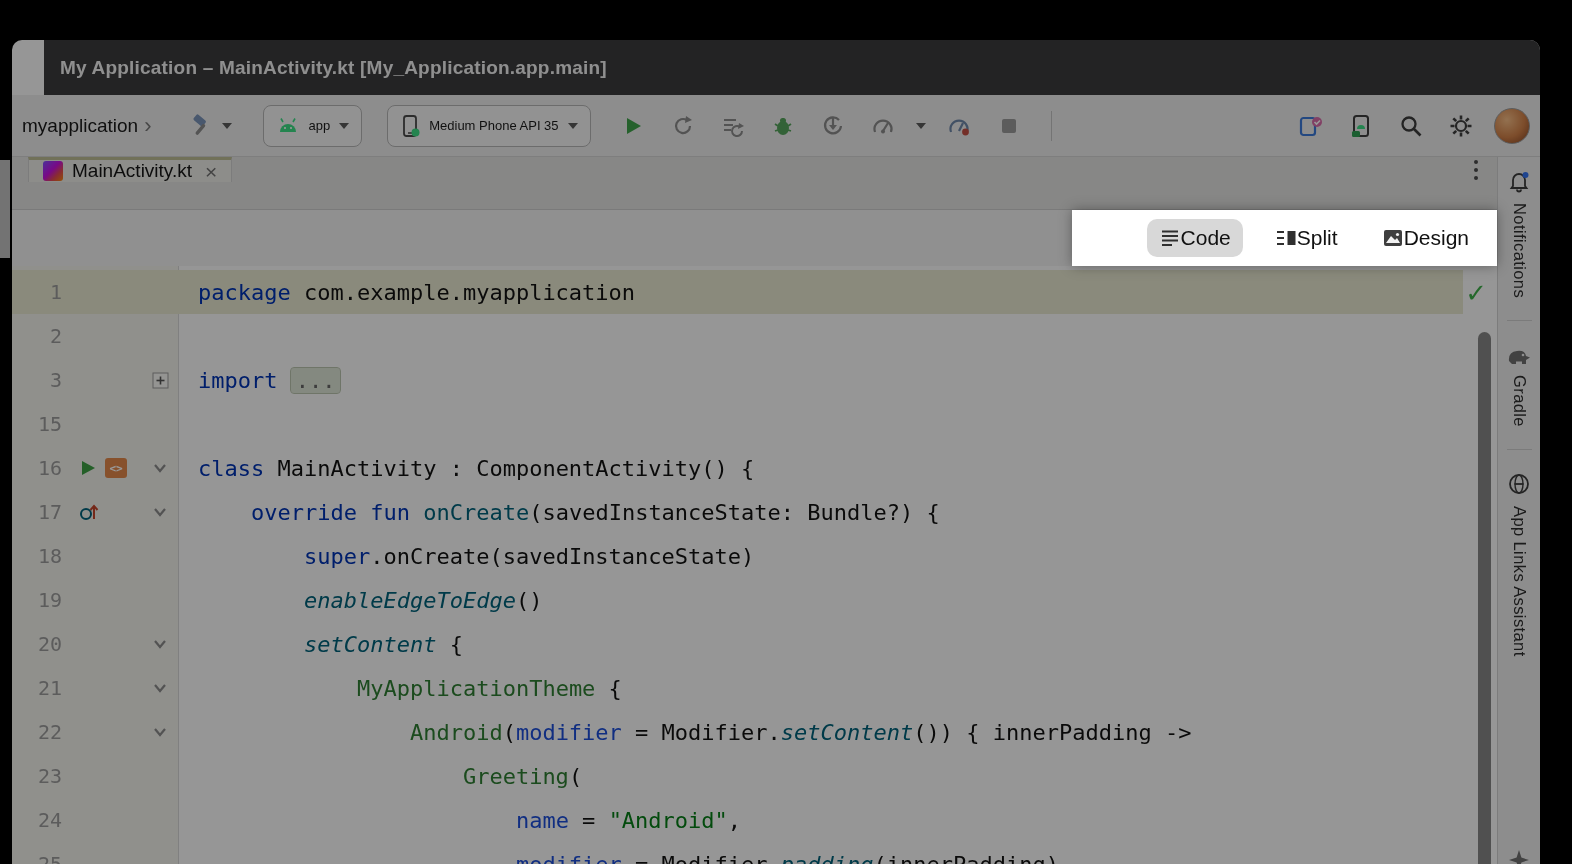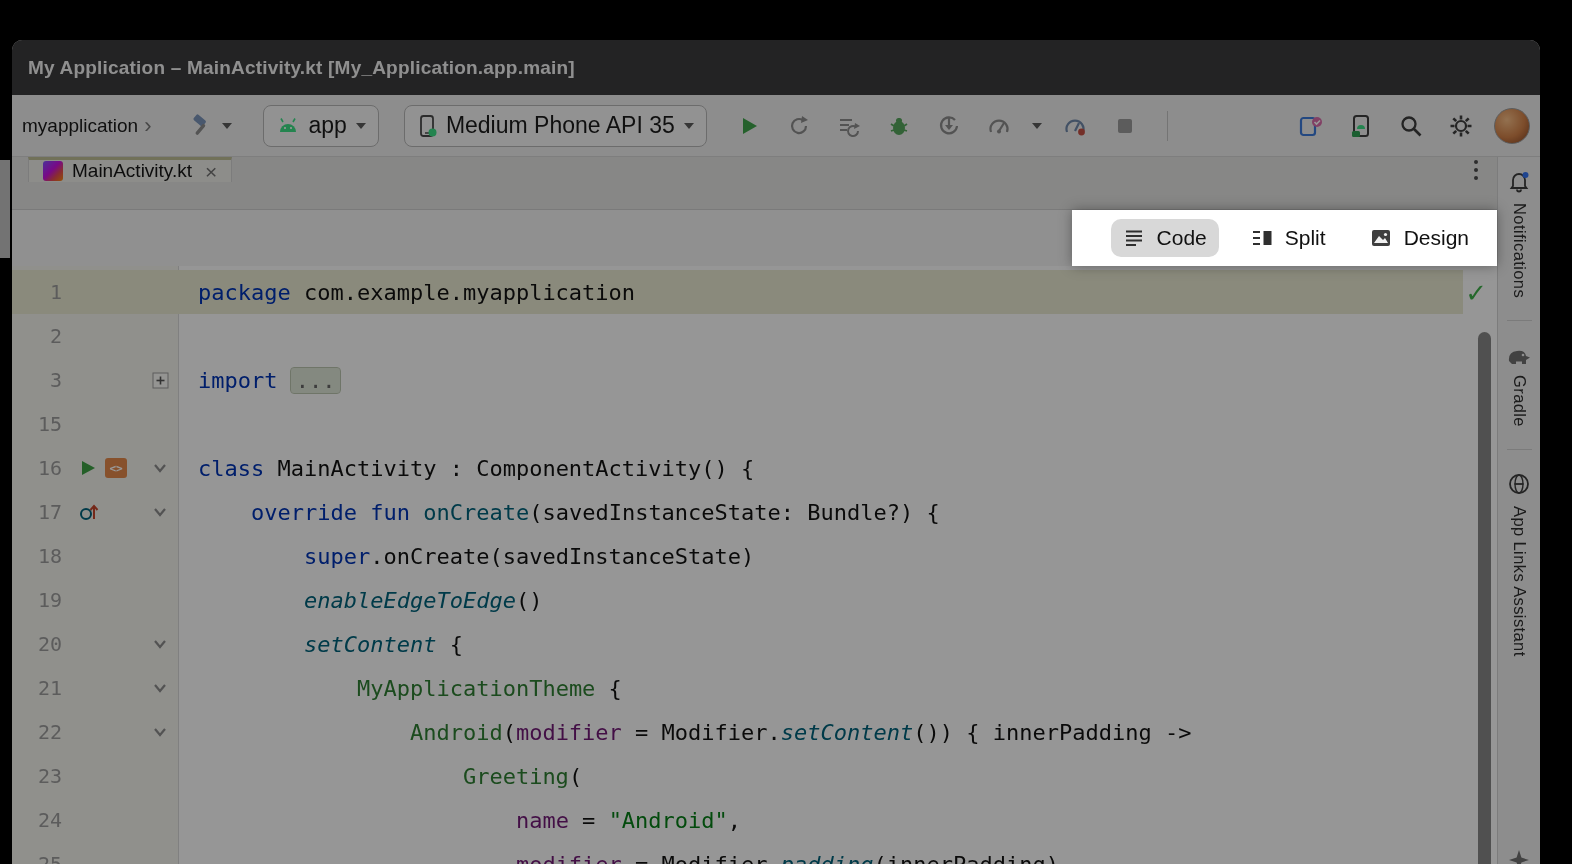--- a/index.html
+++ b/index.html
@@ -14,7 +14,7 @@
   
   .titlebar{
     height:55px;background:#3b3b3d;display:flex;align-items:center;
-    padding-left:16px;box-sizing:border-box;
+    padding-left:16px;box-sizing:border-box;margin-left:32px;
   }
   .titlebar .title{color:#efefef;font-size:19px;font-weight:bold;letter-spacing:.2px;}
   

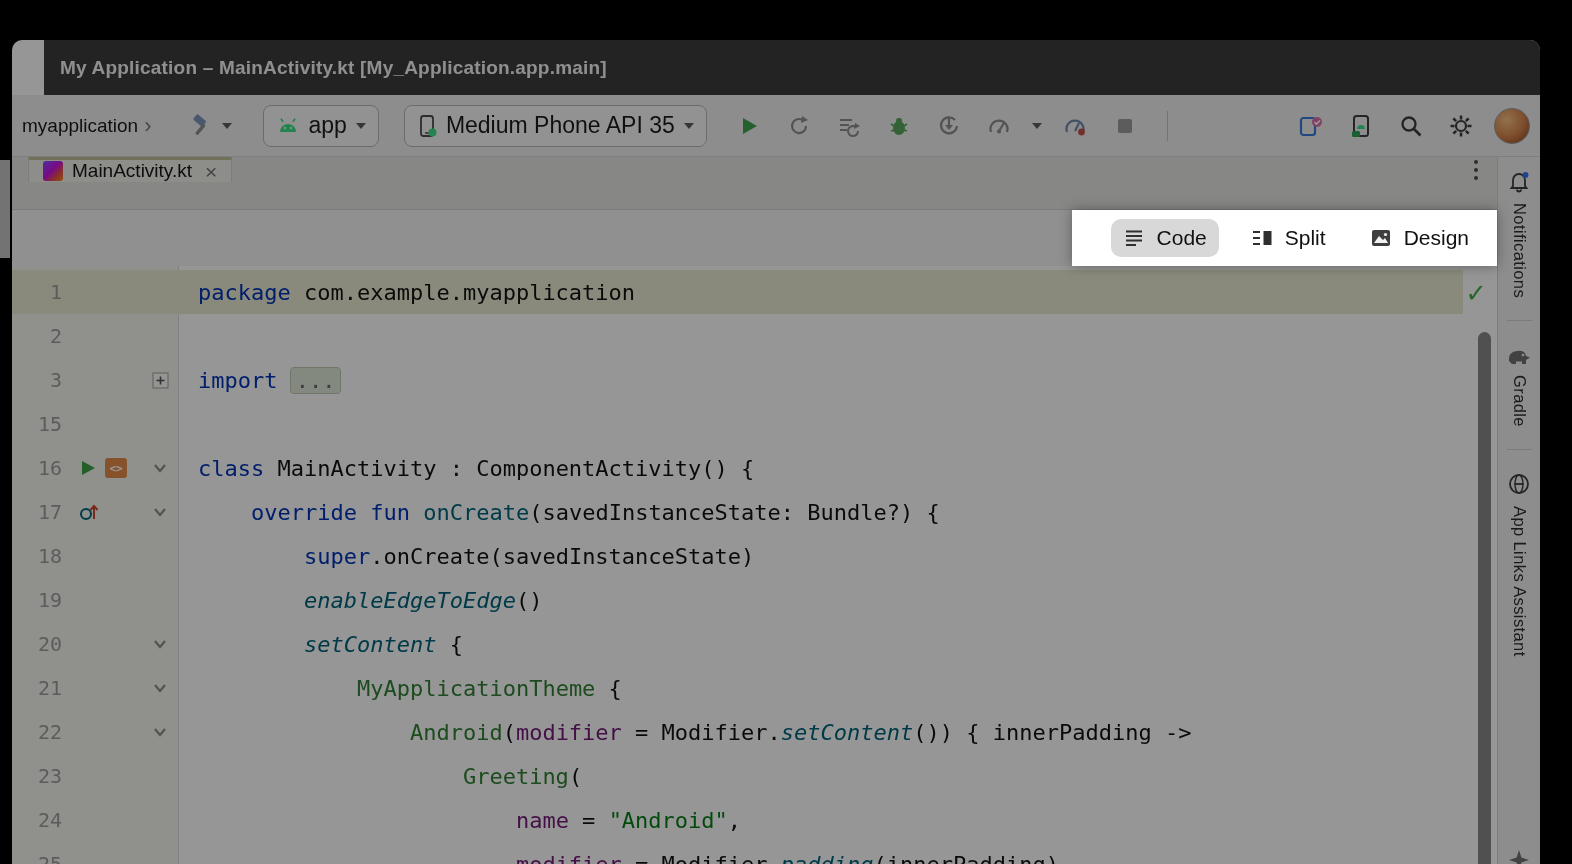--- a/index.html
+++ b/index.html
@@ -28,7 +28,7 @@
   .caret{width:0;height:0;border-left:5px solid transparent;border-right:5px solid transparent;border-top:6px solid #5a5a5a;display:inline-block;}
   .chip{
     display:flex;align-items:center;gap:9px;height:40px;padding:0 12px;
-    border:1px solid #b4b4b4;border-radius:8px;background:#f4f4f4;font-size:23px;color:#1c1c1c;
+    border:1px solid #b4b4b4;border-radius:8px;background:#f4f4f4;font-size:13px;color:#1c1c1c;
   }
   .iconbtn{width:34px;height:34px;display:flex;align-items:center;justify-content:center;flex:none;}
   .vsep{width:1px;height:30px;background:#c2c2c2;flex:none;}

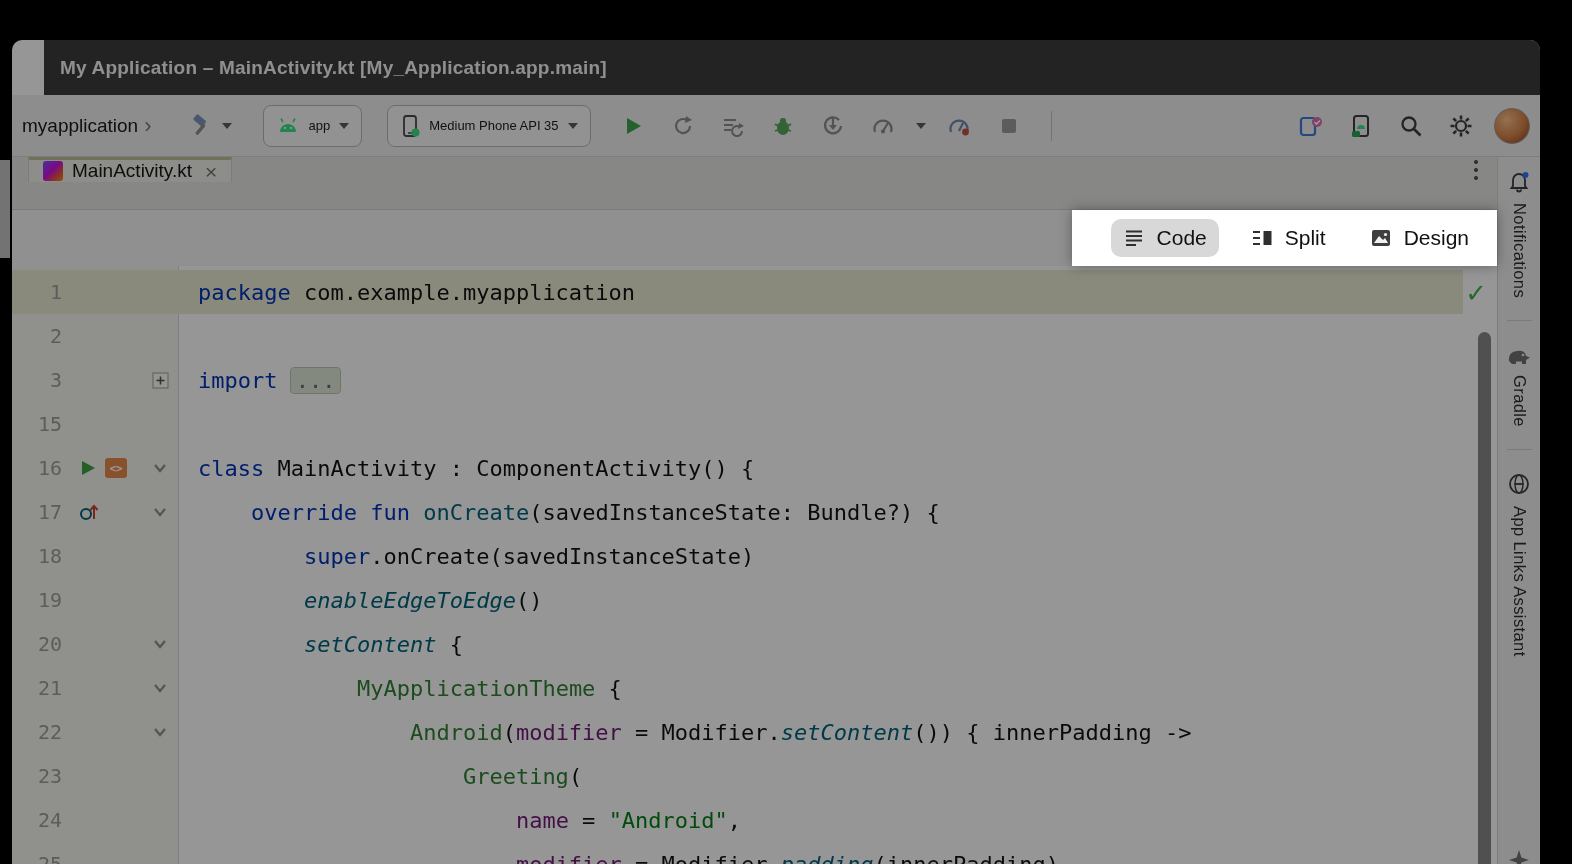--- a/index.html
+++ b/index.html
@@ -60,7 +60,7 @@
     display:flex;align-items:center;justify-content:flex-end;gap:20px;padding-right:16px;
     box-sizing:border-box;box-shadow:0 0 12px rgba(0,0,0,.35);
   }
-  .viewbtn{display:flex;align-items:center;gap:12px;font-size:21px;color:#111;padding:7px 12px;border-radius:10px;}
+  .viewbtn{display:flex;align-items:center;gap:0;font-size:21px;color:#111;padding:7px 12px;border-radius:10px;}
   .viewbtn.selected{background:#d8d8d8;}
   
   .editor{

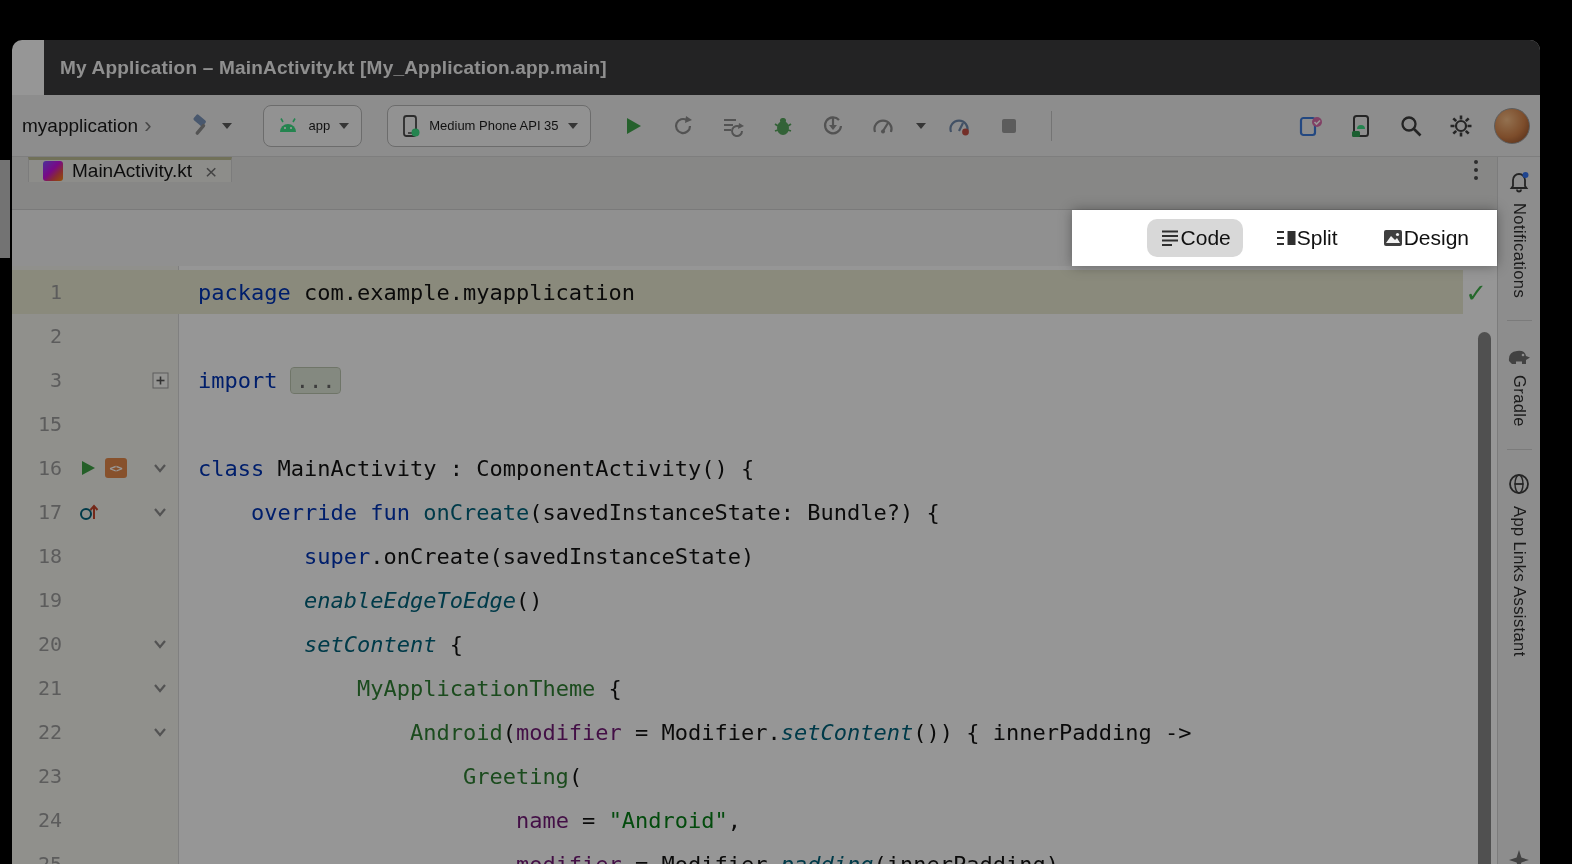--- a/index.html
+++ b/index.html
@@ -79,7 +79,7 @@
   .tok-fn{color:#00627a;}
   .tok-it{color:#00627a;font-style:italic;}
   .tok-cm{color:#2e7d32;}
-  .tok-nm{color:#701a75;}
+  .tok-nm{color:#1d4ed8;}
   .tok-st{color:#067d17;}
   .tok-fold{background:#dde5d6;color:#666;border-radius:3px;padding:0 5px;outline:1px solid #b9c4ae;}
   .gutter-classicon{width:22px;height:20px;border-radius:3px;background:#e2884a;color:#fff;

